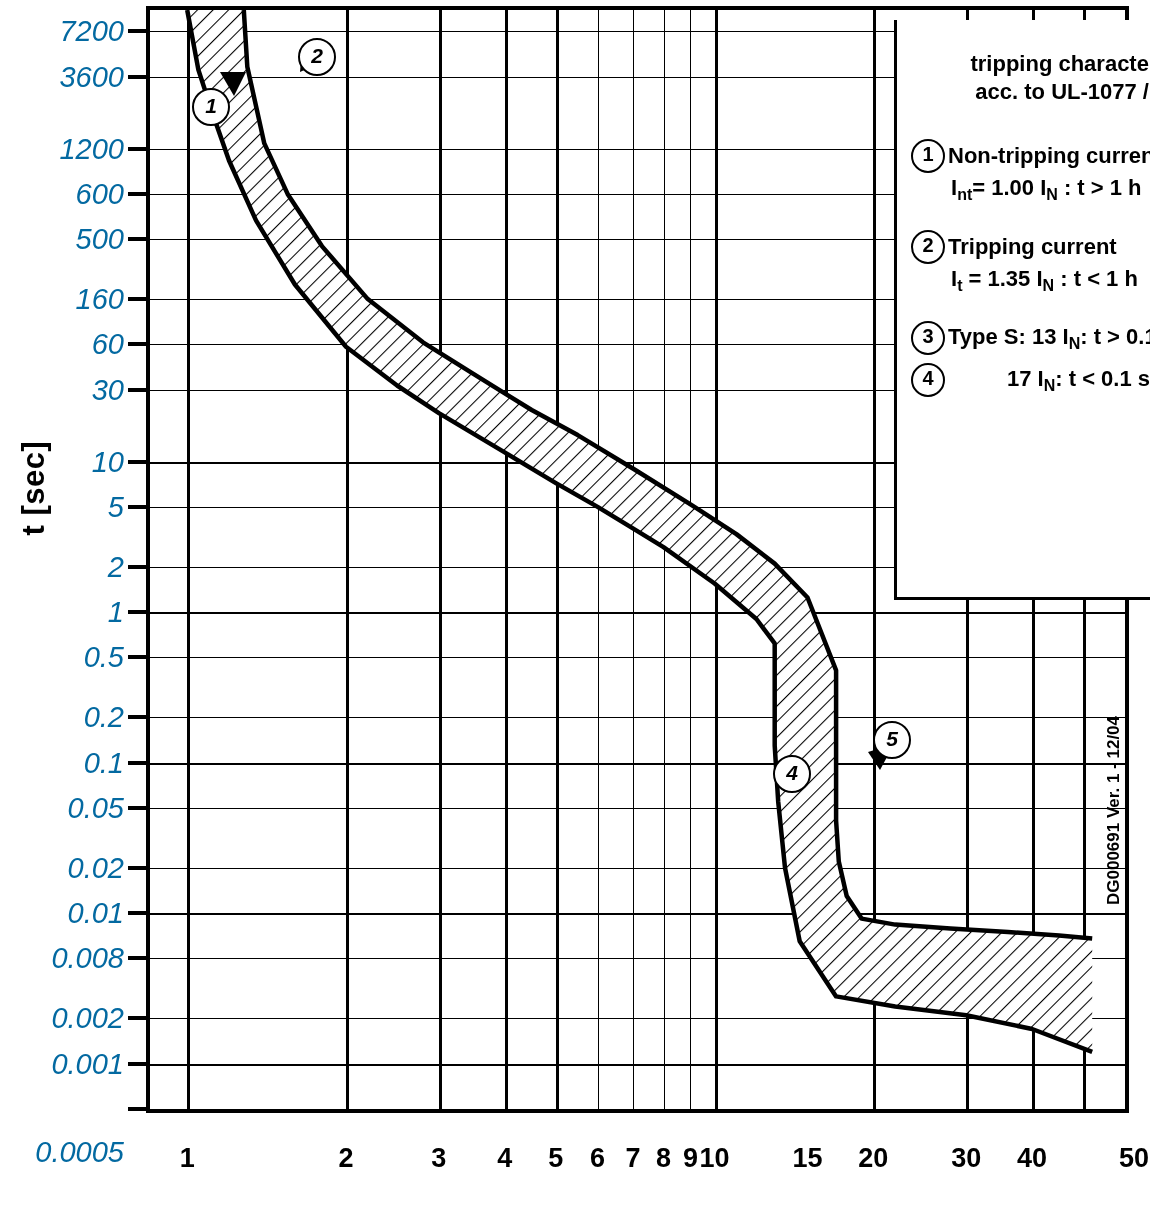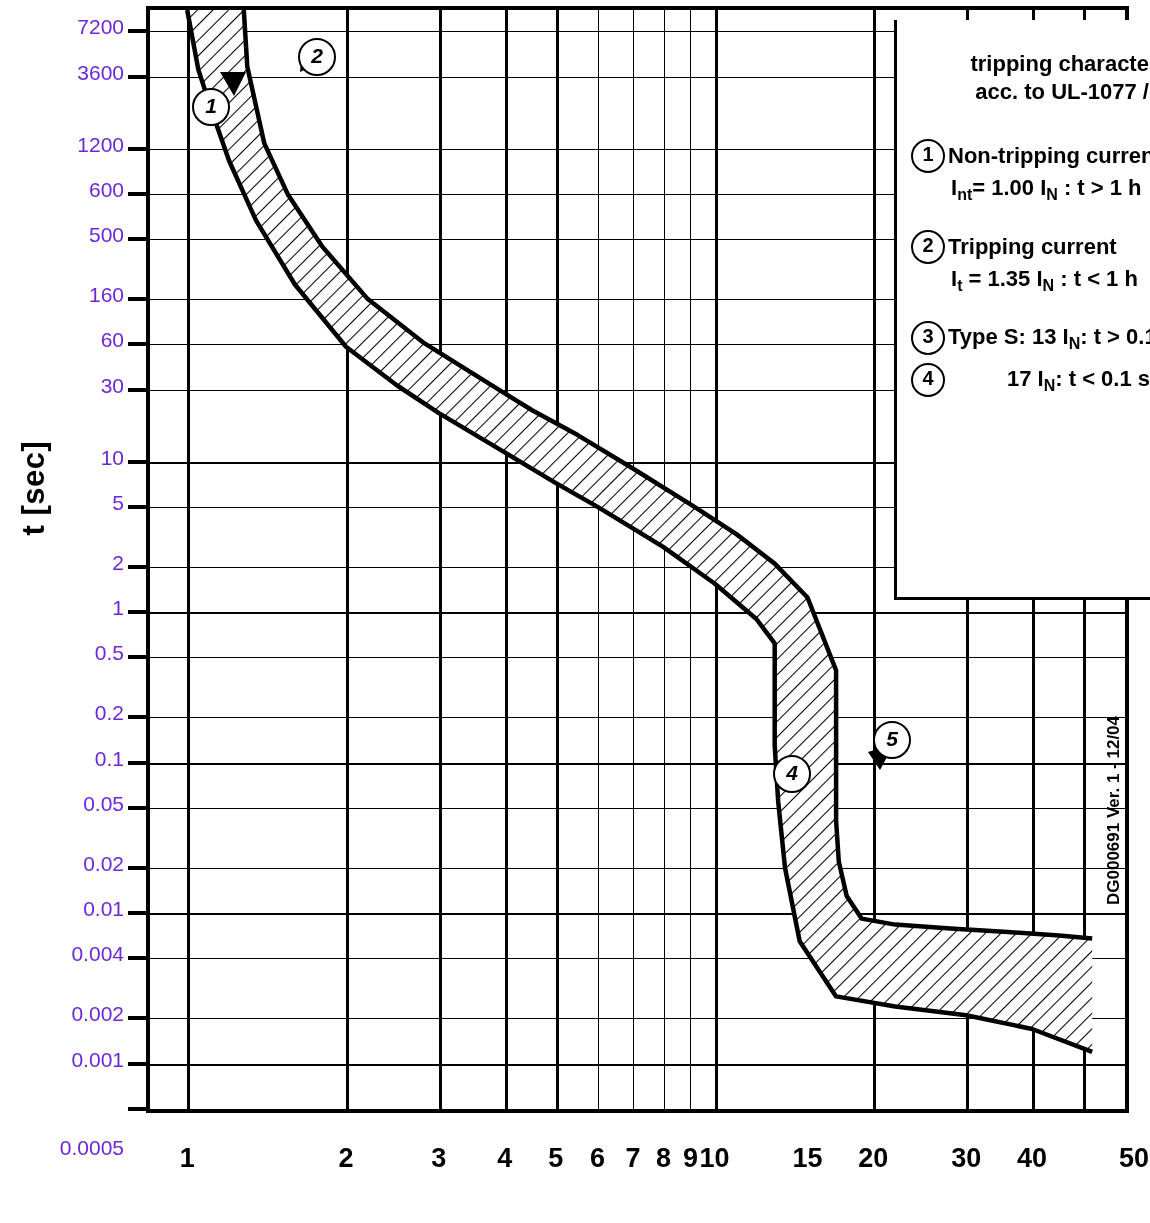--- a/index.html
+++ b/index.html
@@ -86,9 +86,10 @@
     position: absolute;
     right: 1036px;  
     text-align: right;
-    font-size: 21px;
-    color: #6d28d9;
+    font-size: 29px;
+    color: #0369a1;
     white-space: nowrap;
+    font-style: italic;
   }
   .ytick-mark {
     position: absolute;

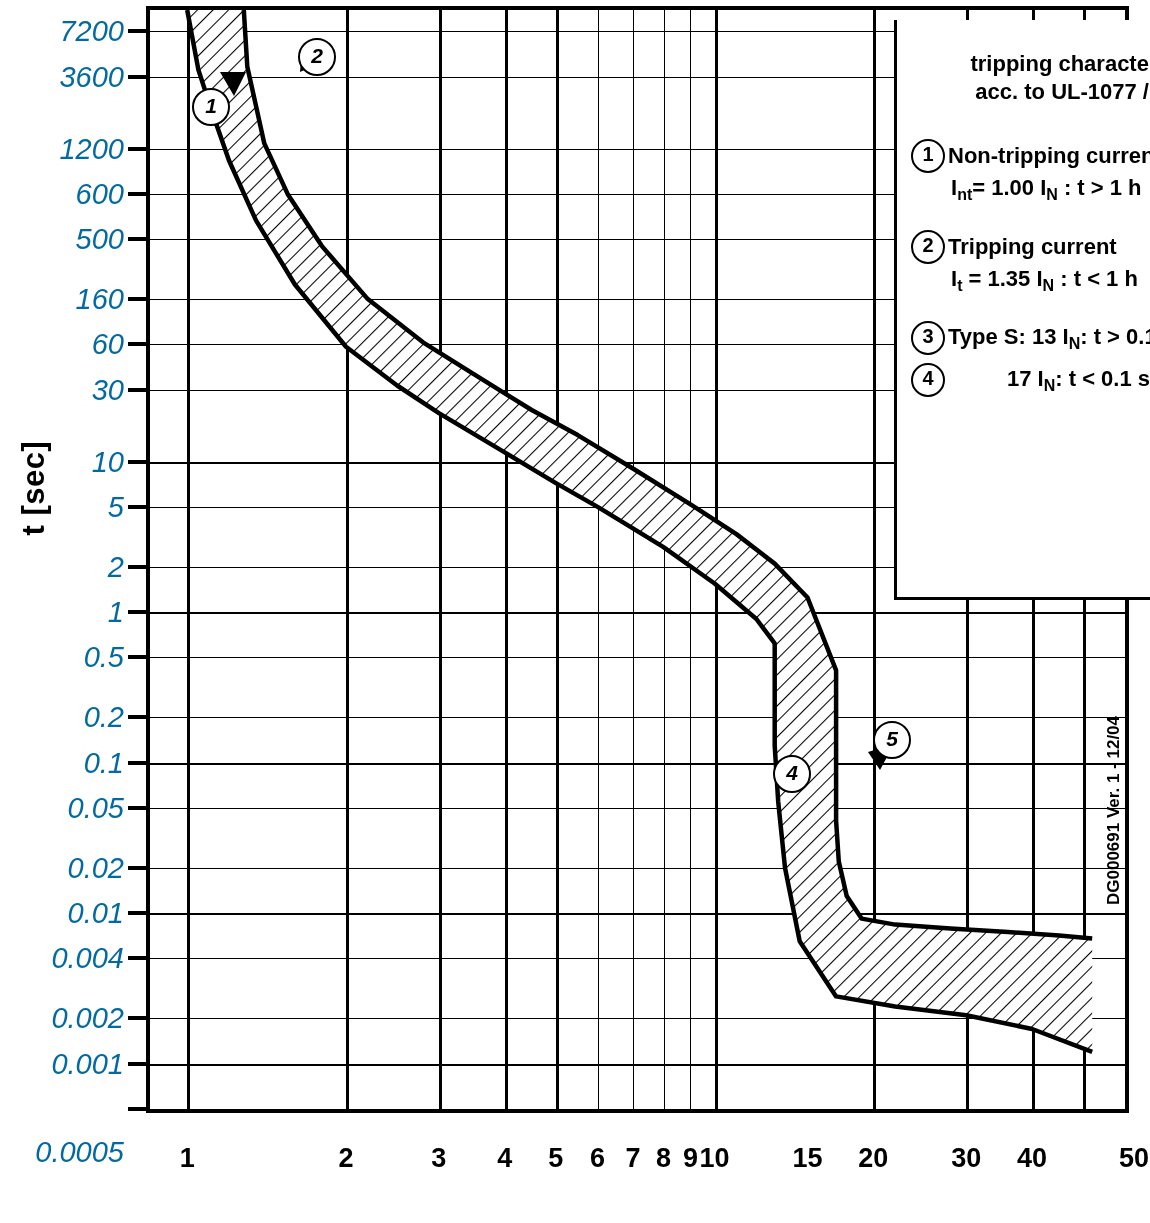--- a/index.html
+++ b/index.html
@@ -221,7 +221,7 @@
       <div class="ytick-label" style="right: 1026px; top: 791.947px;">0.05</div>
       <div class="ytick-label" style="right: 1026px; top: 851.847px;">0.02</div>
       <div class="ytick-label" style="right: 1026px; top: 897.16px;">0.01</div>
-      <div class="ytick-label" style="right: 1026px; top: 942.473px;">0.004</div>
+      <div class="ytick-label" style="right: 1026px; top: 942.473px;">0.008</div>
       <div class="ytick-label" style="right: 1026px; top: 1002.37px; margin-left: 42px;">0.002</div>
       <div class="ytick-label" style="right: 1026px; top: 1047.69px;">0.001</div>
       <div class="ytick-label" style="right: 1026px; top: 1136px;">0.0005</div>

